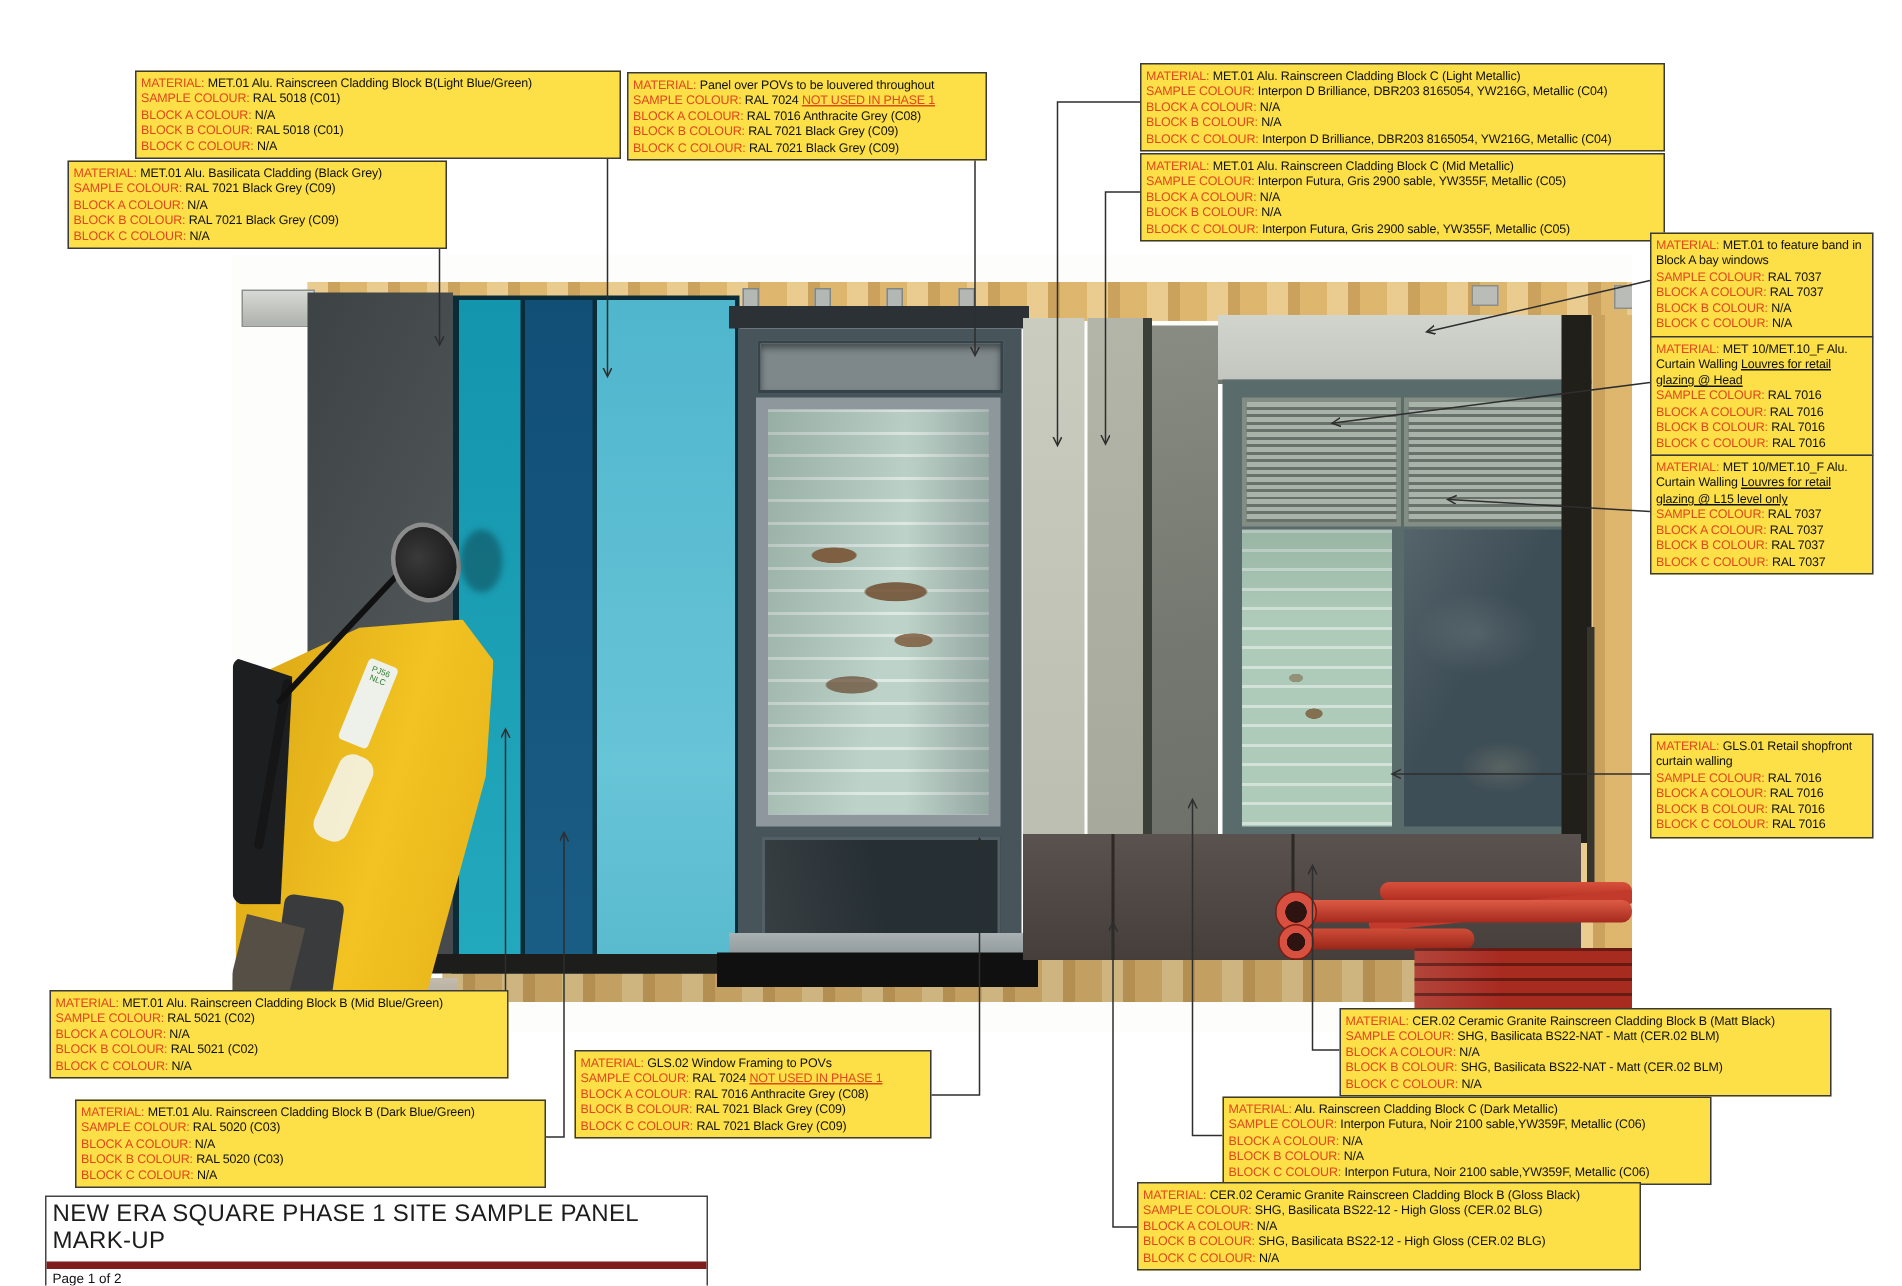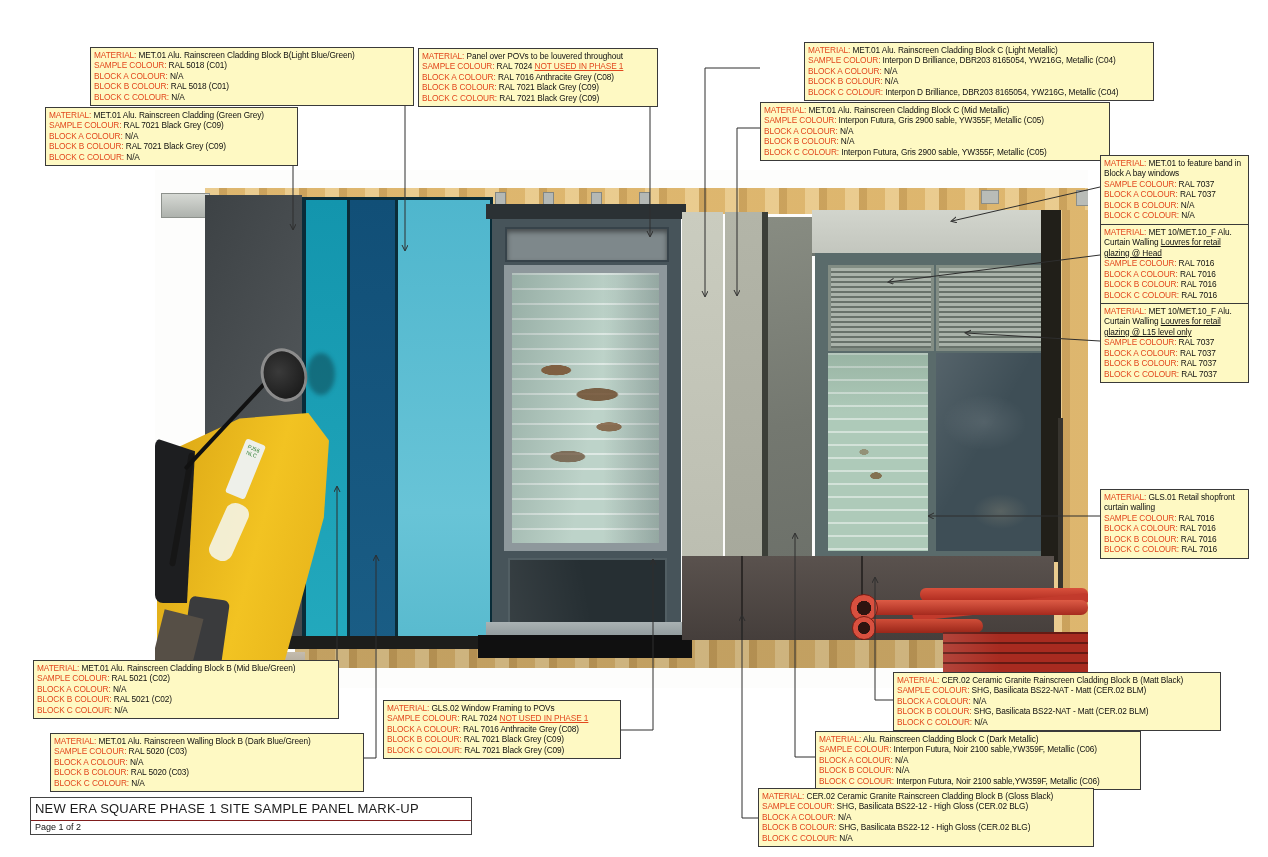--- a/index.html
+++ b/index.html
@@ -94,7 +94,7 @@
   #leaders{position:absolute;left:0;top:0;width:1268px;height:857px;z-index:5;pointer-events:none;}
   #leaders polyline{fill:none;stroke:#2e2e2e;stroke-width:1;}
   #ann-layer{position:absolute;left:0;top:0;width:1268px;height:857px;z-index:10;pointer-events:none;}
-  .ann-box{position:absolute;background:#fef9c3;border:1px solid #3a3a3a;padding:2px 3px 3px;
+  .ann-box{position:absolute;background:#fde047;border:1px solid #3a3a3a;padding:2px 3px 3px;
       font-size:8.3px;line-height:1.26;letter-spacing:-0.1px;color:#101010;}
   .ann-row{white-space:normal;}
   .lab{color:#e2471d;}

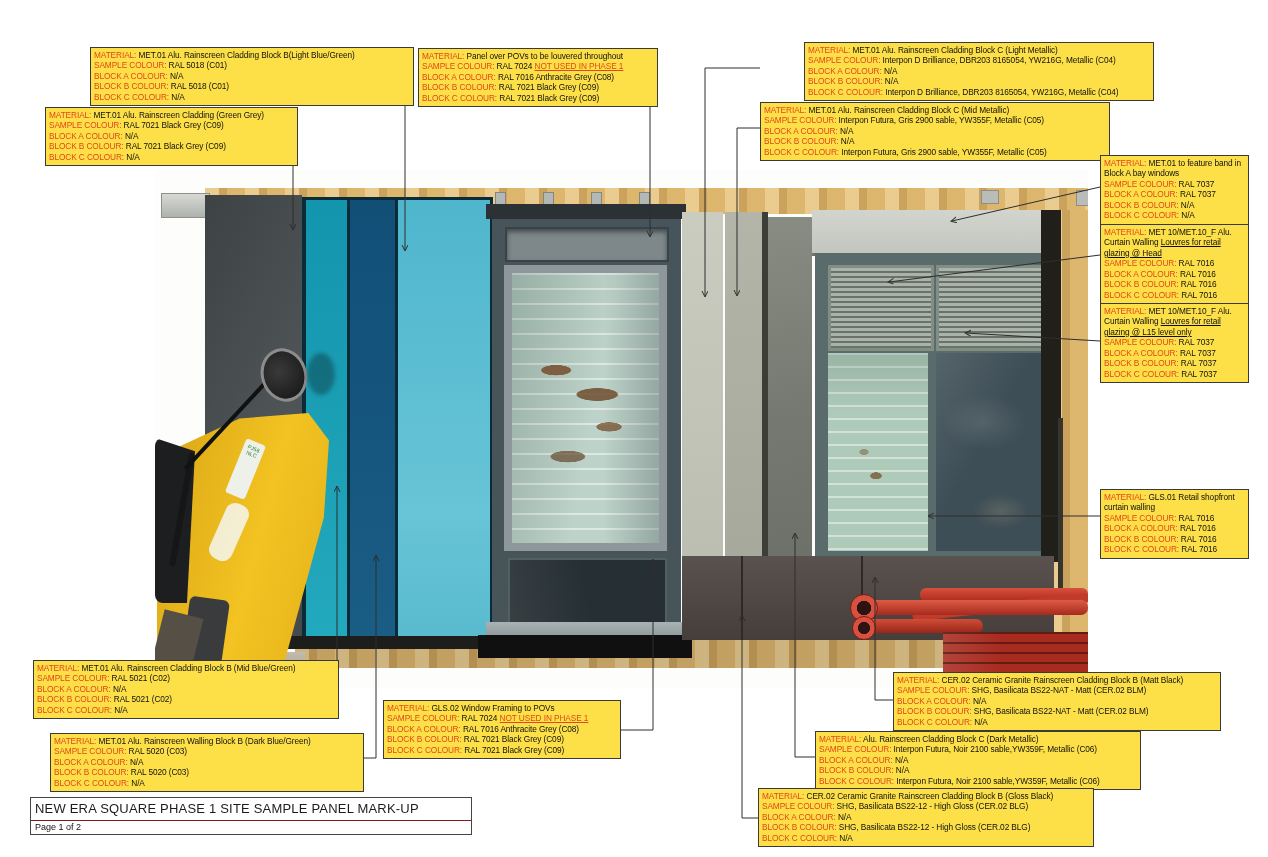--- a/index.html
+++ b/index.html
@@ -221,7 +221,7 @@
       <div class="ann-row"><span class="lab">BLOCK B COLOUR: </span><span>RAL 7021 Black Grey (C09)</span></div>
       <div class="ann-row"><span class="lab">BLOCK C COLOUR: </span><span>RAL 7021 Black Grey (C09)</span></div>
     </div>
-    <div class="ann-box" style="left: 760px; top: 42px; width: 342px; margin-left: 44px;">
+    <div class="ann-box" style="left: 760px; top: 42px; width: 342px;">
       <div class="ann-row"><span class="lab">MATERIAL: </span><span>MET.01 Alu. Rainscreen Cladding Block C (Light Metallic)</span></div>
       <div class="ann-row"><span class="lab">SAMPLE COLOUR: </span><span>Interpon D Brilliance, DBR203 8165054, YW216G, Metallic (C04)</span></div>
       <div class="ann-row"><span class="lab">BLOCK A COLOUR: </span><span>N/A</span></div>

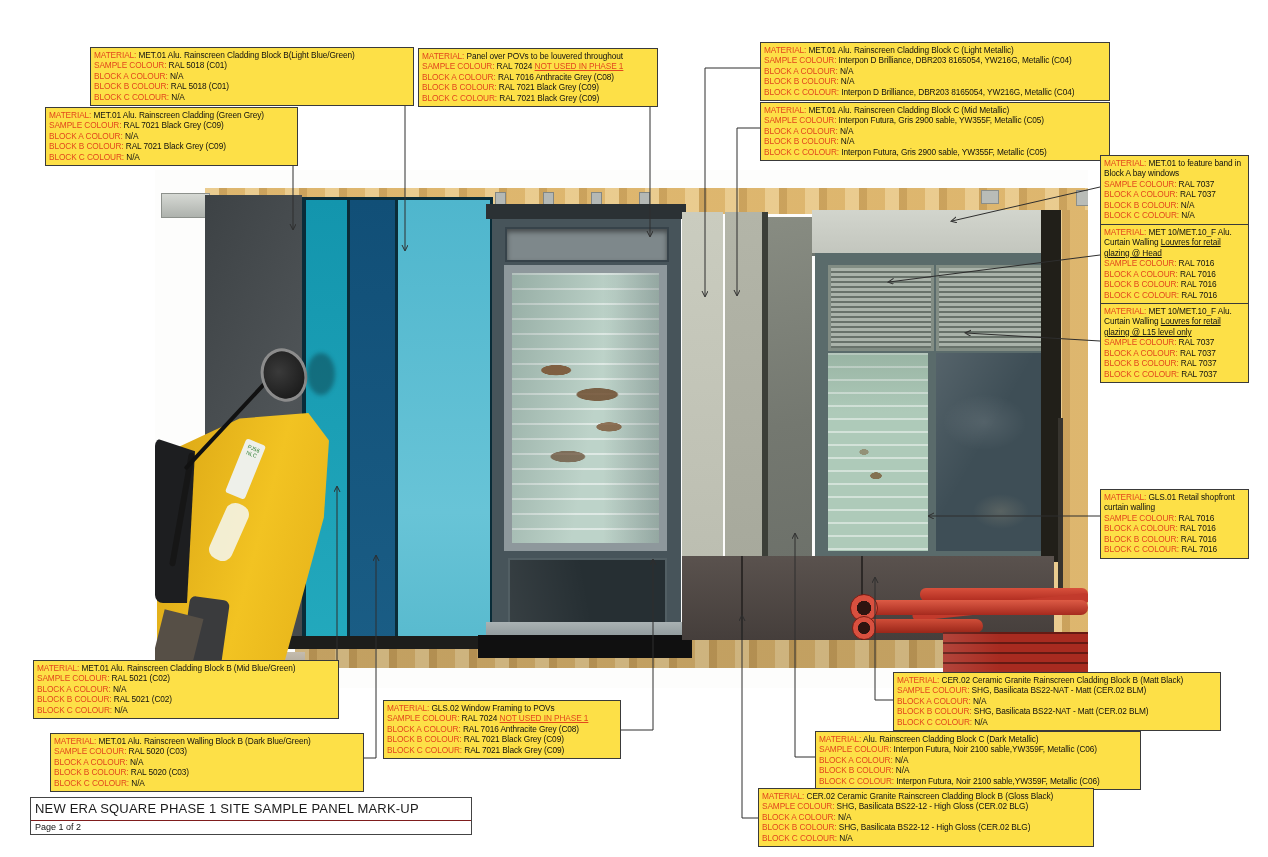--- a/index.html
+++ b/index.html
@@ -208,7 +208,7 @@
       <div class="ann-row"><span class="lab">BLOCK C COLOUR: </span><span>N/A</span></div>
     </div>
     <div class="ann-box" style="left: 45px; top: 107px; width: 245px;">
-      <div class="ann-row"><span class="lab">MATERIAL: </span><span>MET.01 Alu. Rainscreen Cladding (Green Grey)</span></div>
+      <div class="ann-row"><span class="lab">MATERIAL: </span><span>MET.01 Alu. Basilicata Cladding (Black Grey)</span></div>
       <div class="ann-row"><span class="lab">SAMPLE COLOUR: </span><span>RAL 7021 Black Grey (C09)</span></div>
       <div class="ann-row"><span class="lab">BLOCK A COLOUR: </span><span>N/A</span></div>
       <div class="ann-row"><span class="lab">BLOCK B COLOUR: </span><span>RAL 7021 Black Grey (C09)</span></div>

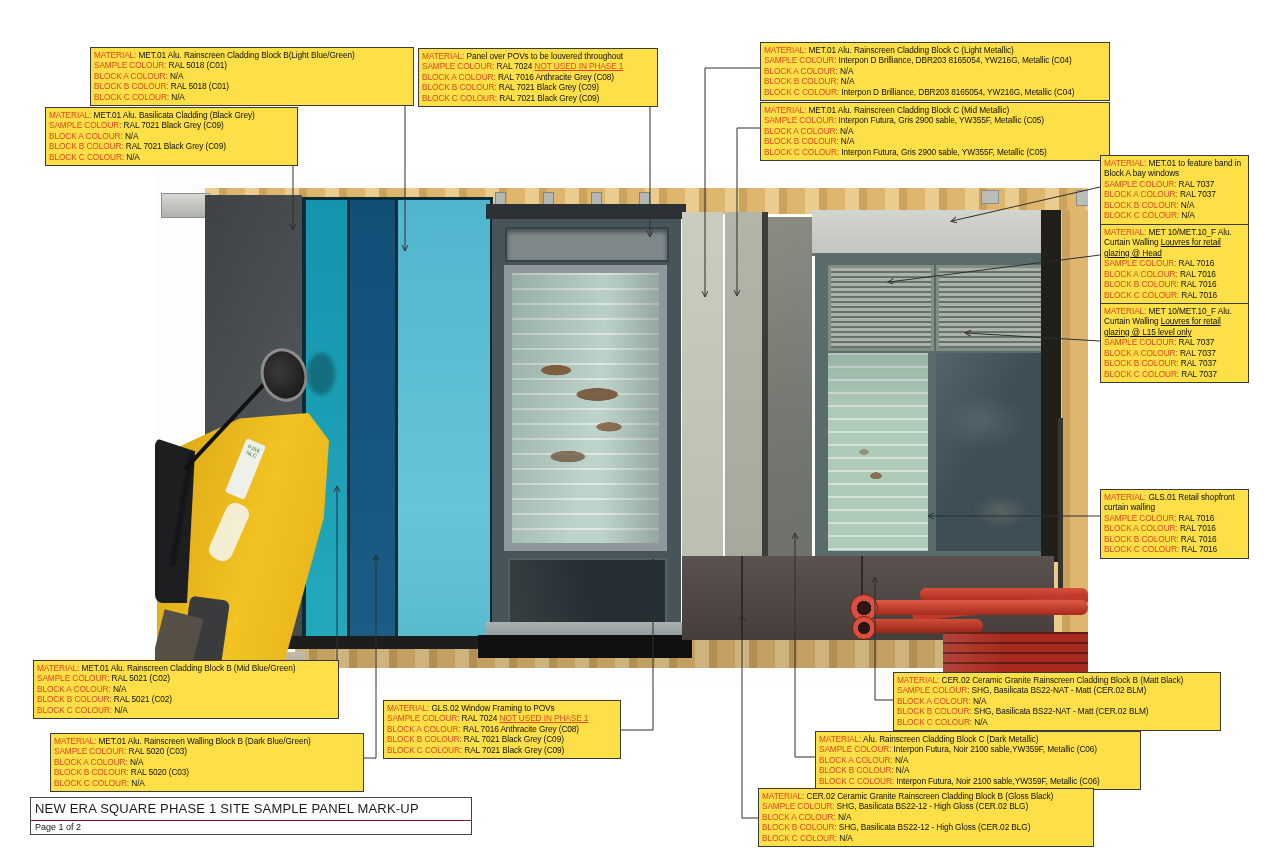--- a/index.html
+++ b/index.html
@@ -271,7 +271,7 @@
       <div class="ann-row"><span class="lab">BLOCK C COLOUR: </span><span>N/A</span></div>
     </div>
     <div class="ann-box" style="left: 50px; top: 733px; width: 306px;">
-      <div class="ann-row"><span class="lab">MATERIAL: </span><span>MET.01 Alu. Rainscreen Walling Block B (Dark Blue/Green)</span></div>
+      <div class="ann-row"><span class="lab">MATERIAL: </span><span>MET.01 Alu. Rainscreen Cladding Block B (Dark Blue/Green)</span></div>
       <div class="ann-row"><span class="lab">SAMPLE COLOUR: </span><span>RAL 5020 (C03)</span></div>
       <div class="ann-row"><span class="lab">BLOCK A COLOUR: </span><span>N/A</span></div>
       <div class="ann-row"><span class="lab">BLOCK B COLOUR: </span><span>RAL 5020 (C03)</span></div>

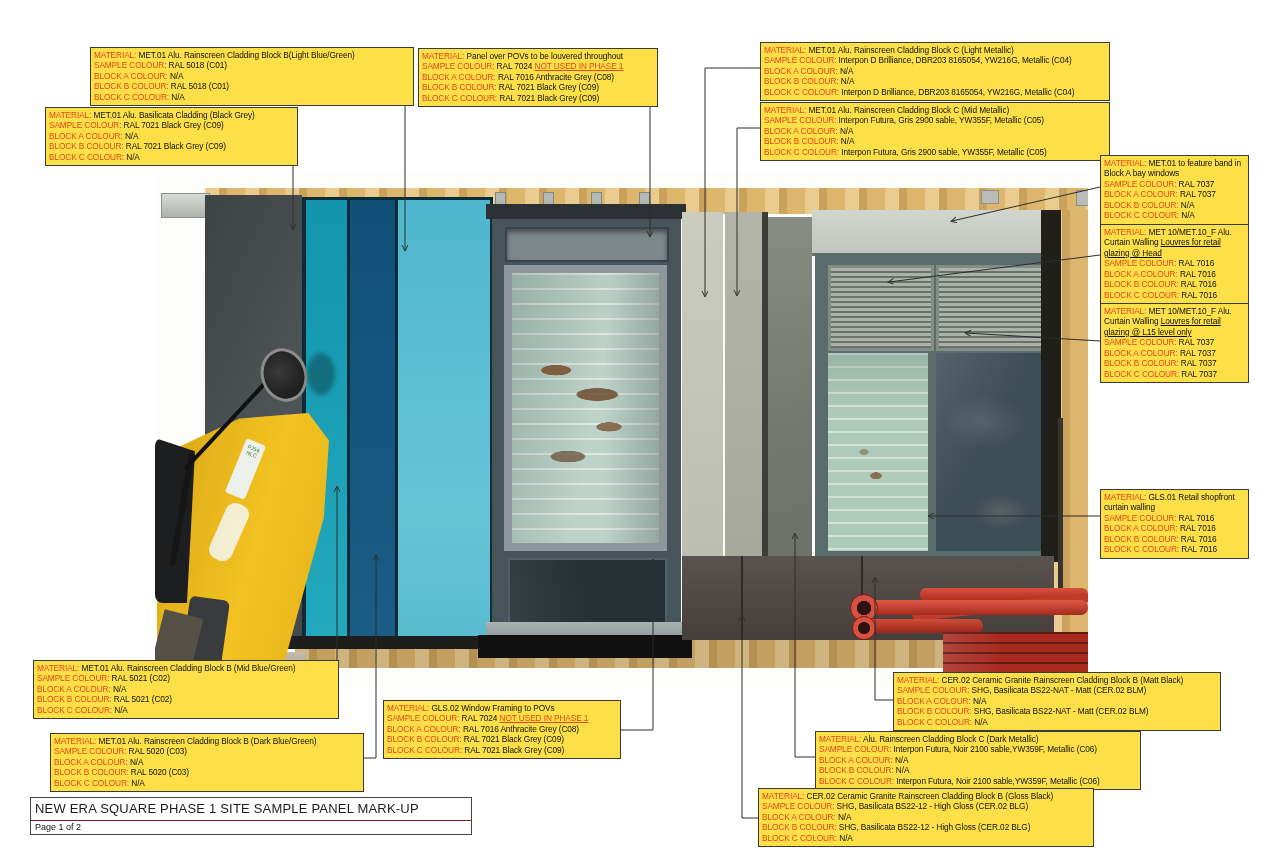--- a/index.html
+++ b/index.html
@@ -102,7 +102,7 @@
   .mat-u{text-decoration:underline;}
   
   #title-block{position:absolute;left:30px;top:797px;width:440px;z-index:10;border:1px solid #444;background:#fff;}
-  #title-row{font-size:13px;letter-spacing:.2px;color:#1c1c1c;padding:3px 4px 4px;border-bottom:1px solid #7f1d1d;}
+  #title-row{font-size:16px;letter-spacing:.2px;color:#1c1c1c;padding:3px 4px 4px;border-bottom:5px solid #7f1d1d;}
   .tb-small{font-size:9px;padding:1px 4px 2px;border-bottom:1px solid #777;}
   .tb-small:last-child{border-bottom:none;}
 </style>

